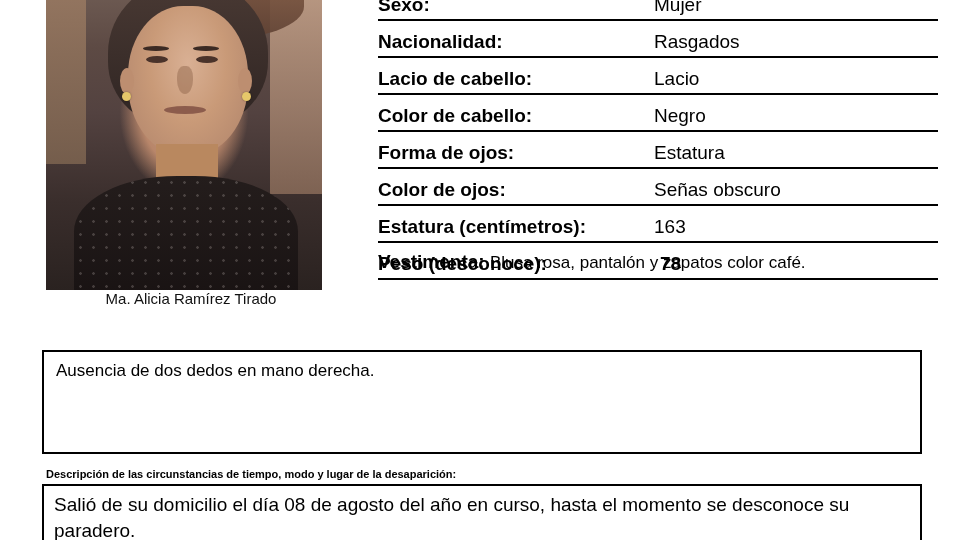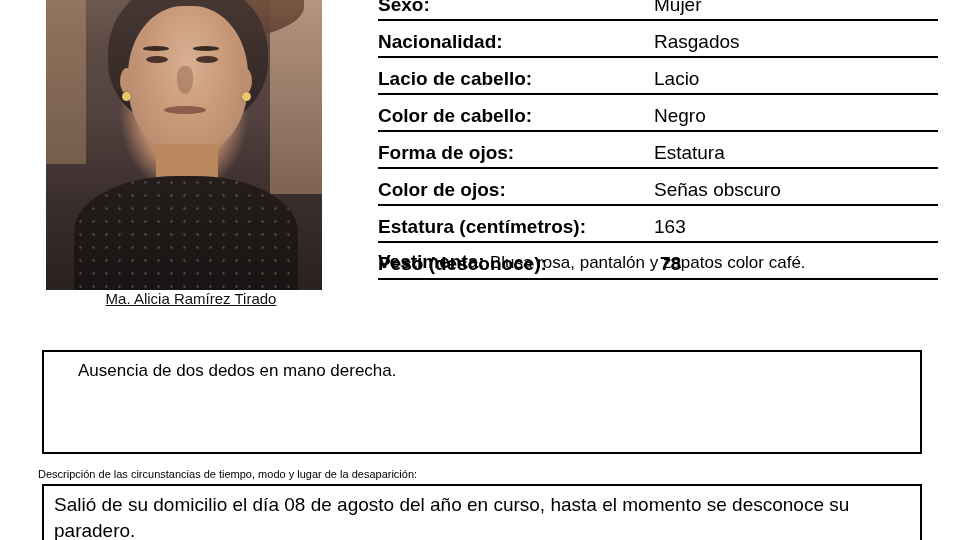--- a/index.html
+++ b/index.html
@@ -128,7 +128,6 @@
     text-align: center;
     font-size: 15px;
     color: #111;
-    text-decoration: underline;
   }
 
   

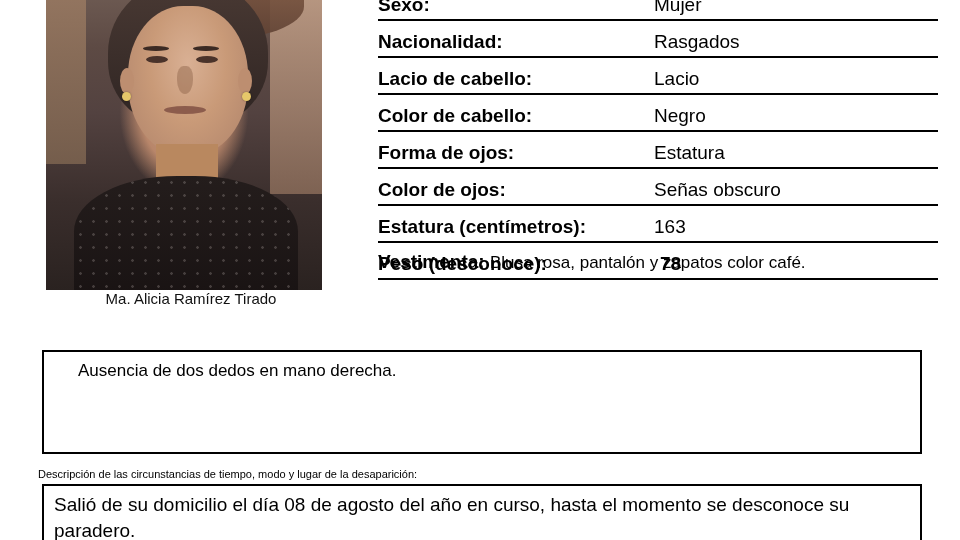--- a/index.html
+++ b/index.html
@@ -191,7 +191,6 @@
     right: 19px;
     font-size: 17px;
     line-height: 22px;
-    margin-left: 22px;
   }
 
   

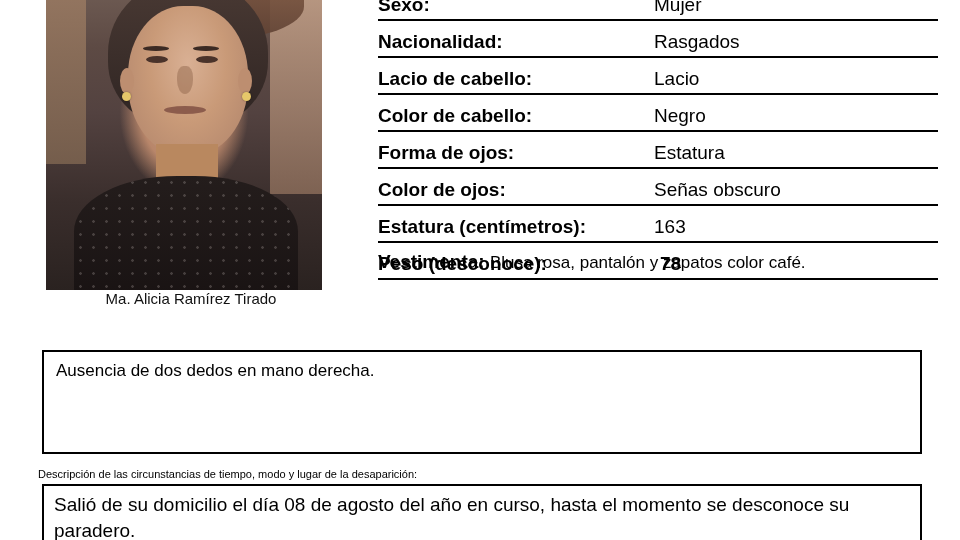--- a/index.html
+++ b/index.html
@@ -196,10 +196,10 @@
   
   .desc-caption {
     position: absolute;
-    left: 38px;
+    left: 46px;
     top: 468px;
     font-size: 11px;
-    font-weight: normal;
+    font-weight: bold;
   }
   .desc-box {
     position: absolute;

